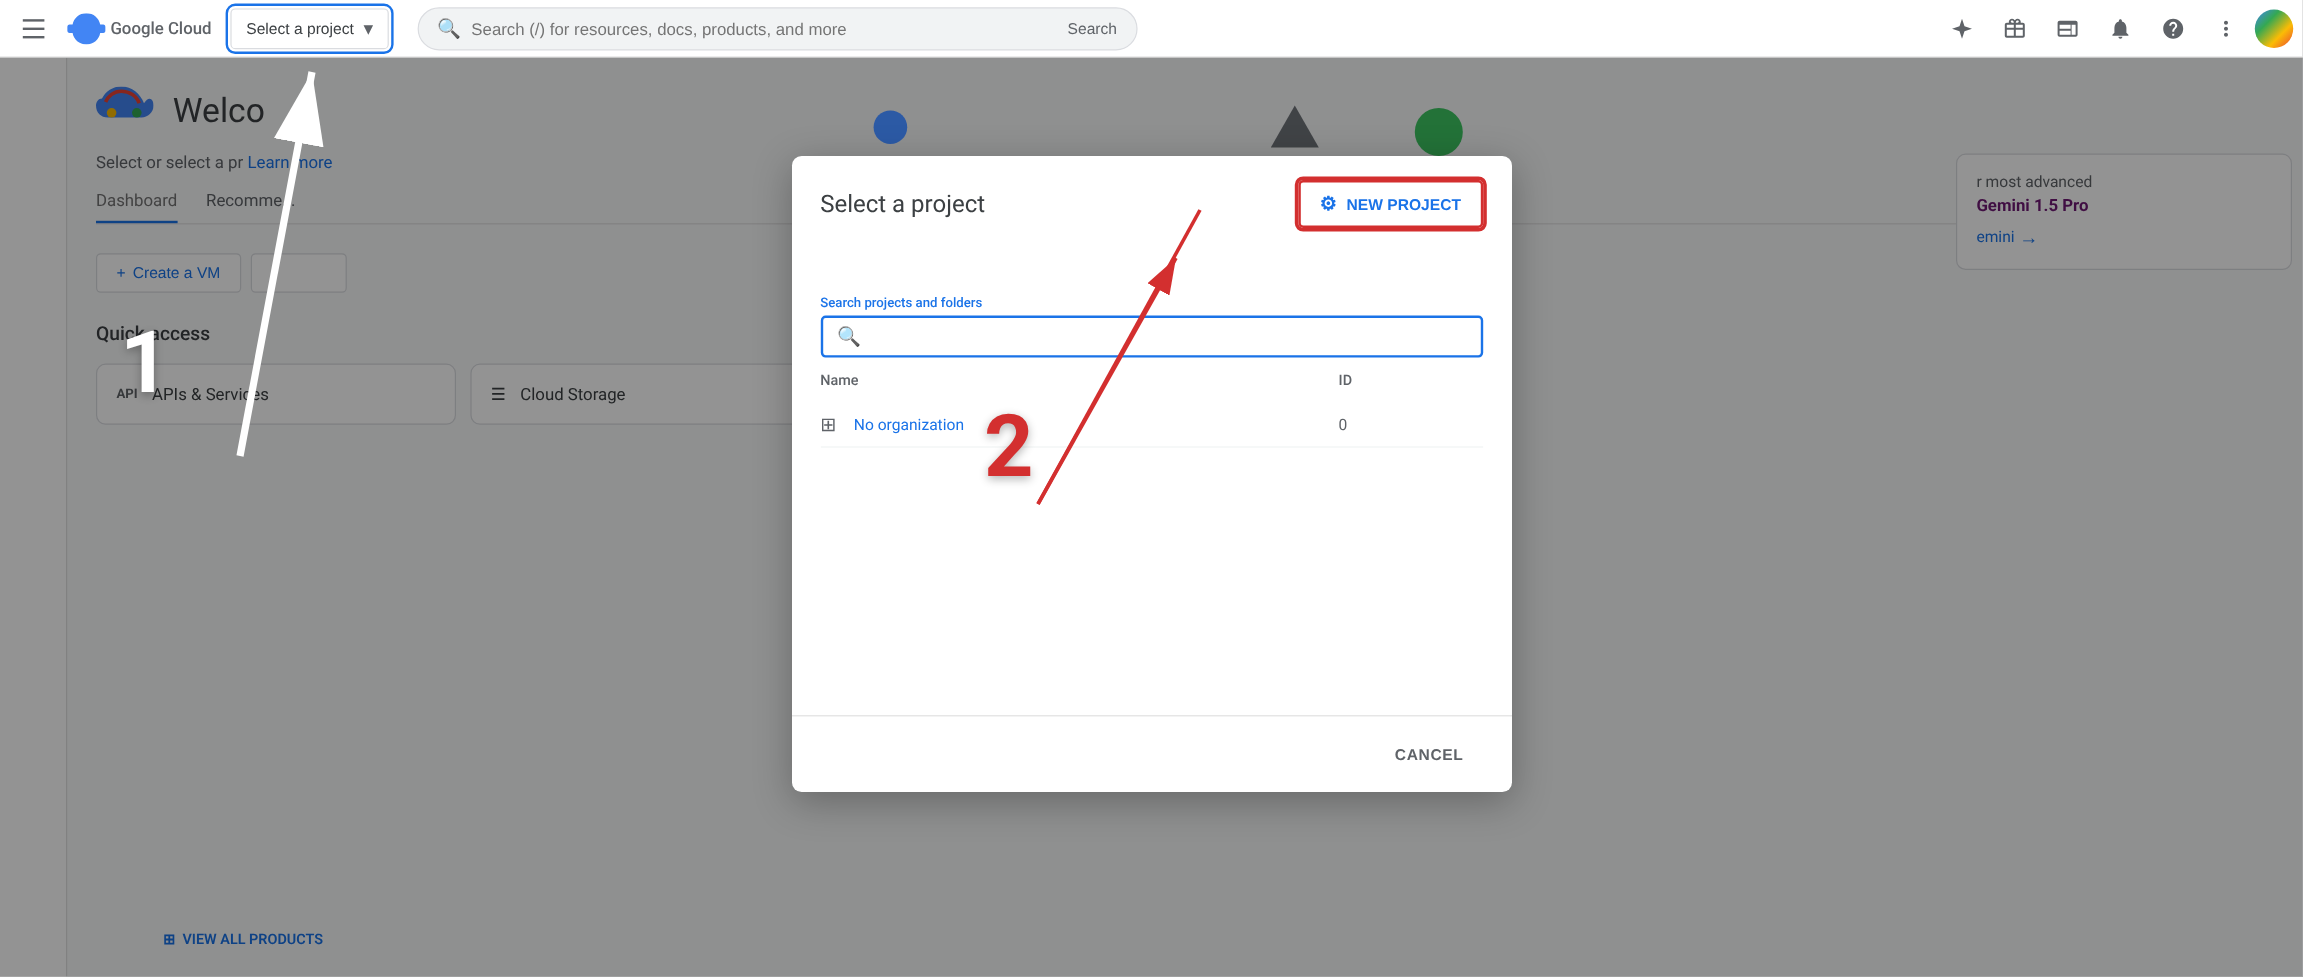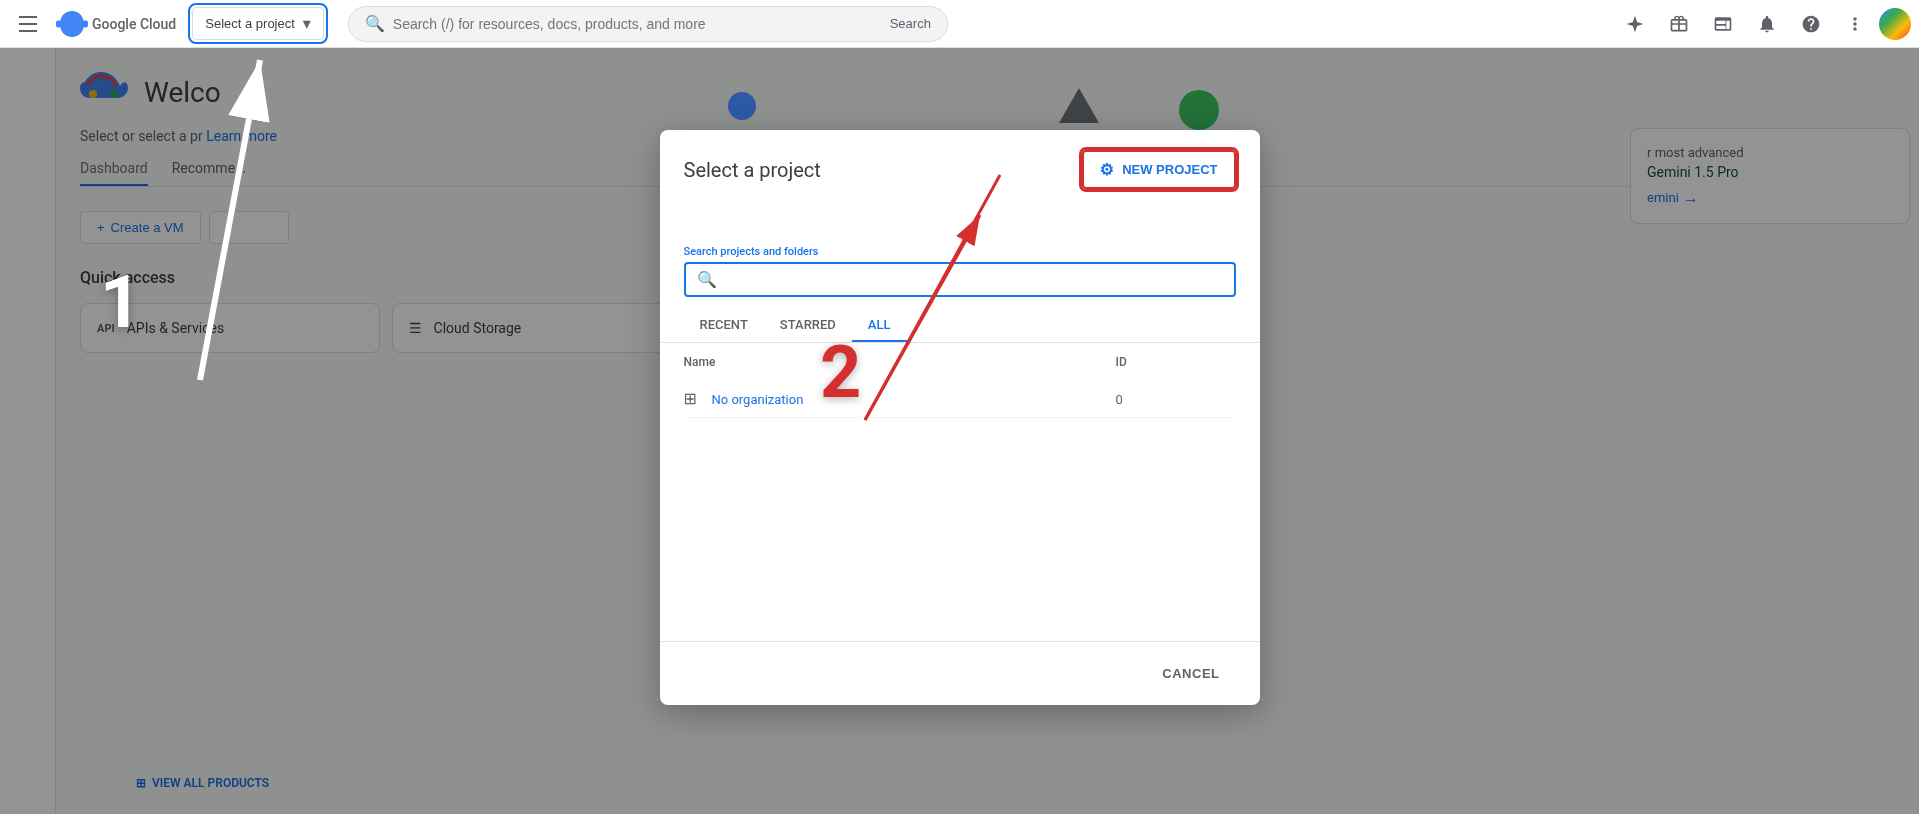--- a/index.html
+++ b/index.html
@@ -238,7 +238,7 @@
 
     <div class="bg-right-card">
       <div style="font-size:13px; color:#5f6368; margin-bottom:4px;">r most advanced</div>
-      <div style="font-size:14px; color:#14532d; font-weight:400;">Gemini 1.5 Pro</div>
+      <div style="font-size:14px; color:#701a75; font-weight:700;">Gemini 1.5 Pro</div>
       <div style="display:flex; align-items:center; gap:4px; margin-top:8px;">
         <a style="color:#1a73e8; font-size:13px; text-decoration:none;">emini</a>
         <span style="color:#1a73e8;">→</span>

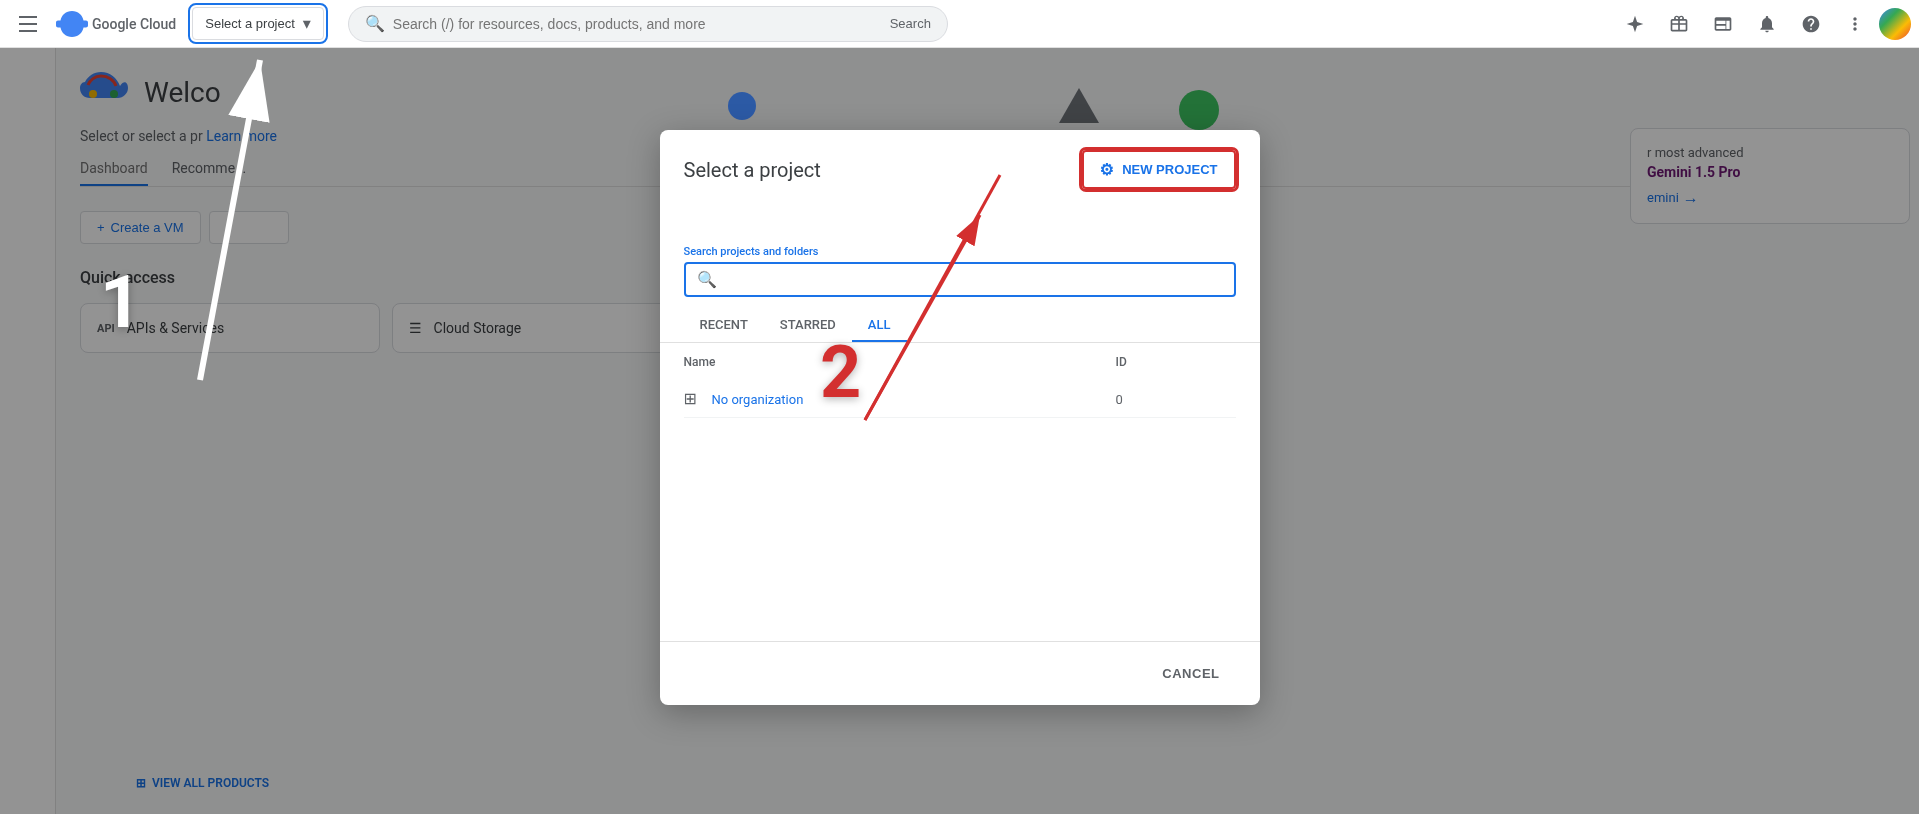--- a/index.html
+++ b/index.html
@@ -270,11 +270,6 @@
     </div>
   </div>
 
-  <div class="modal-tabs">
-    <span class="modal-tab">RECENT</span>
-    <span class="modal-tab">STARRED</span>
-    <span class="modal-tab active">ALL</span>
-  </div>
 
   <div class="modal-table-header">
     <span class="col-name">Name</span>

